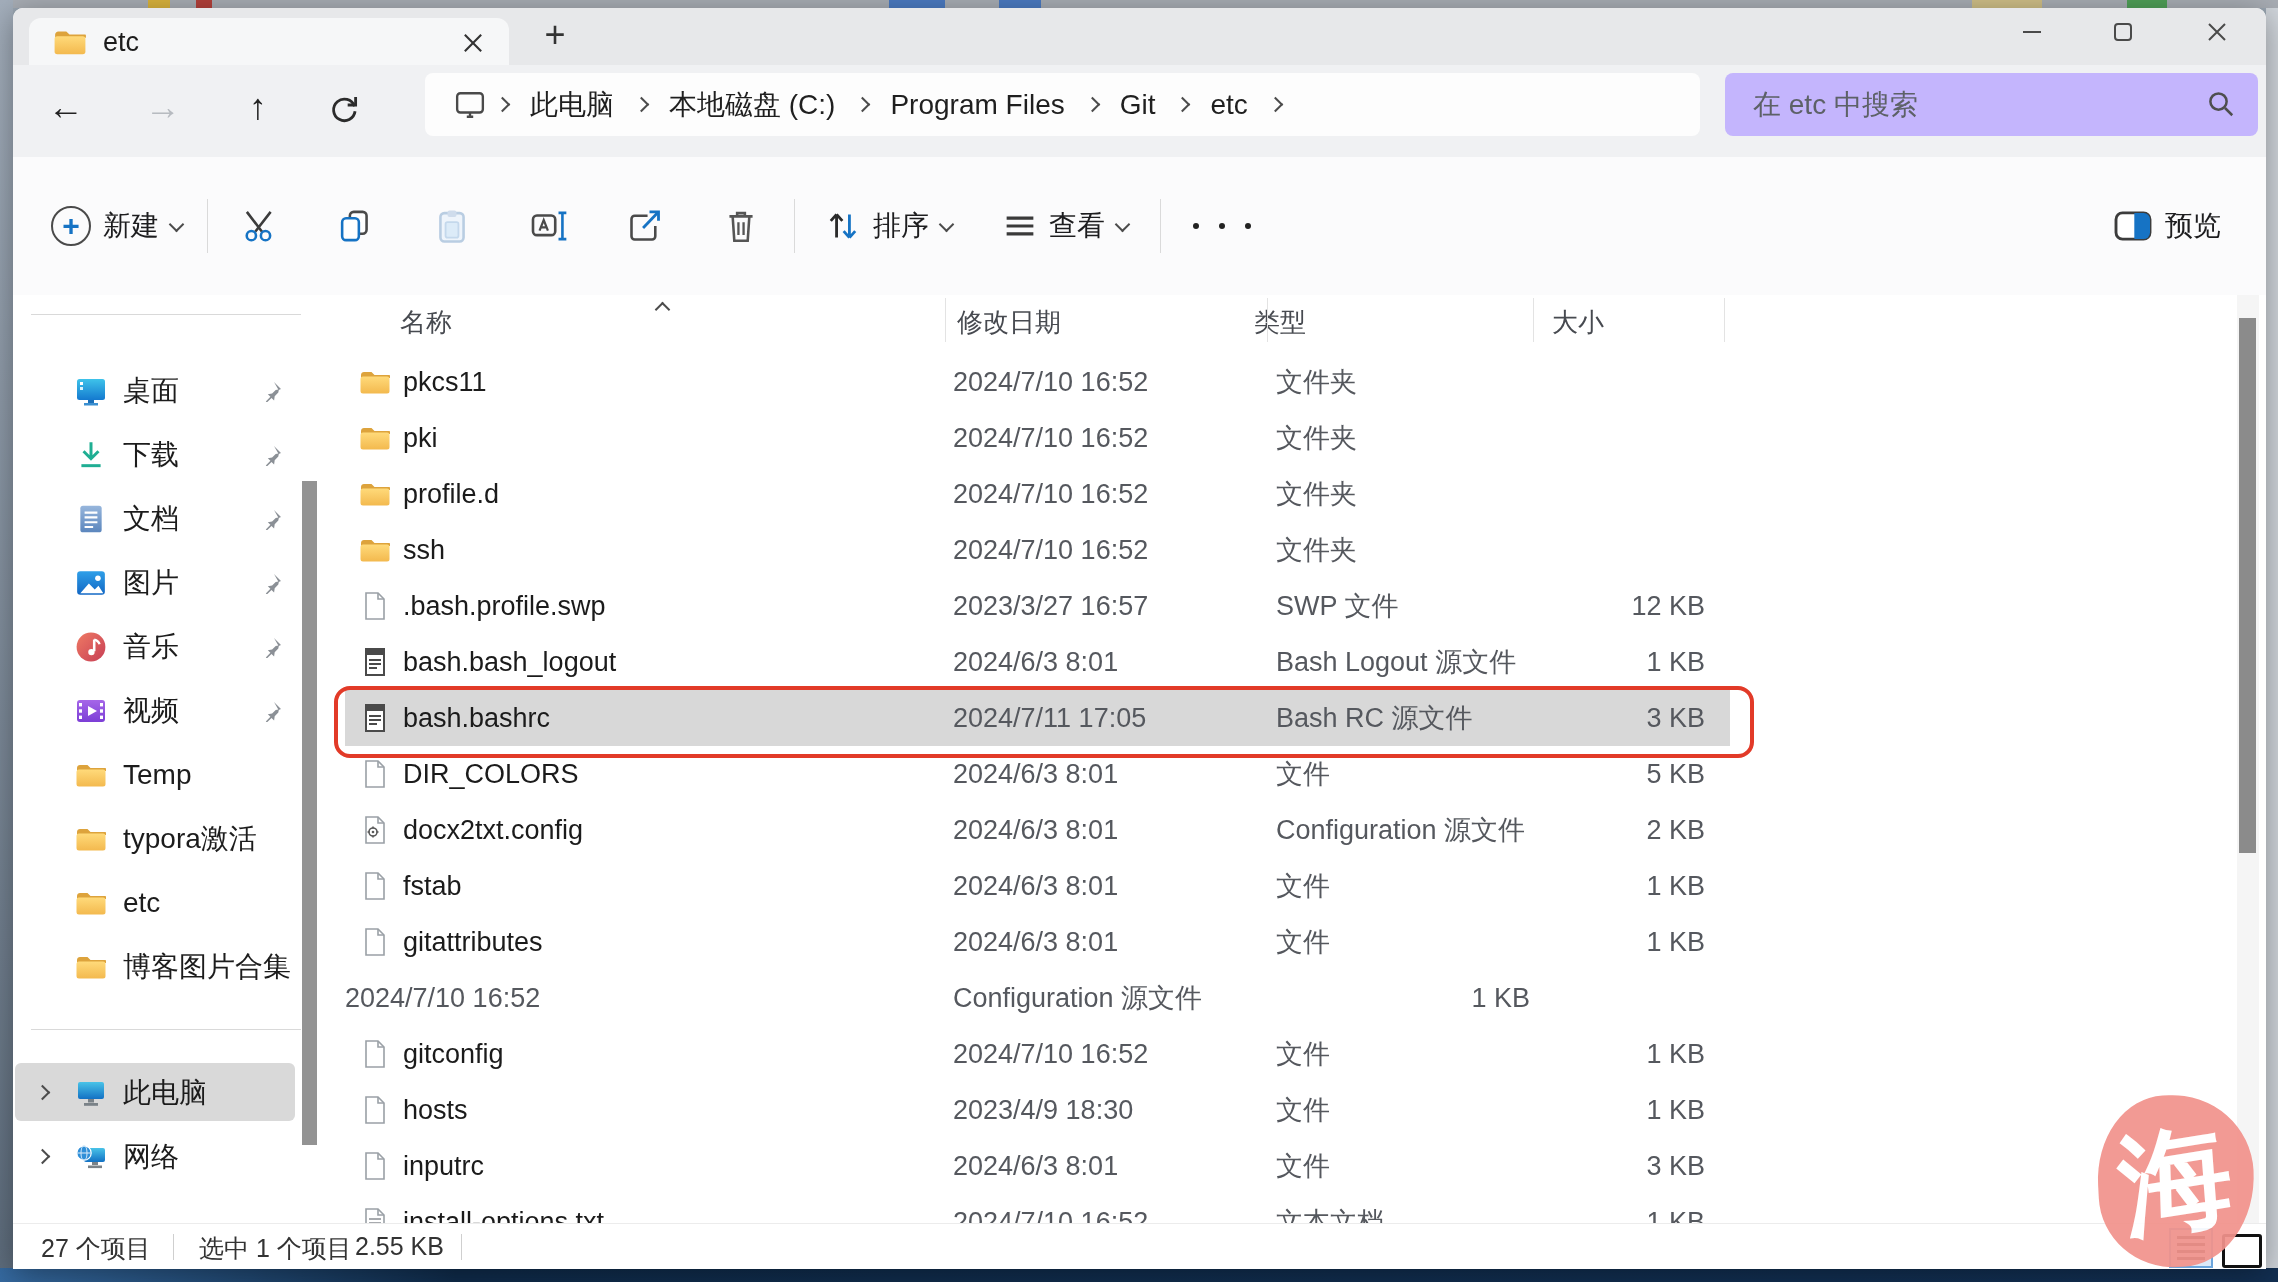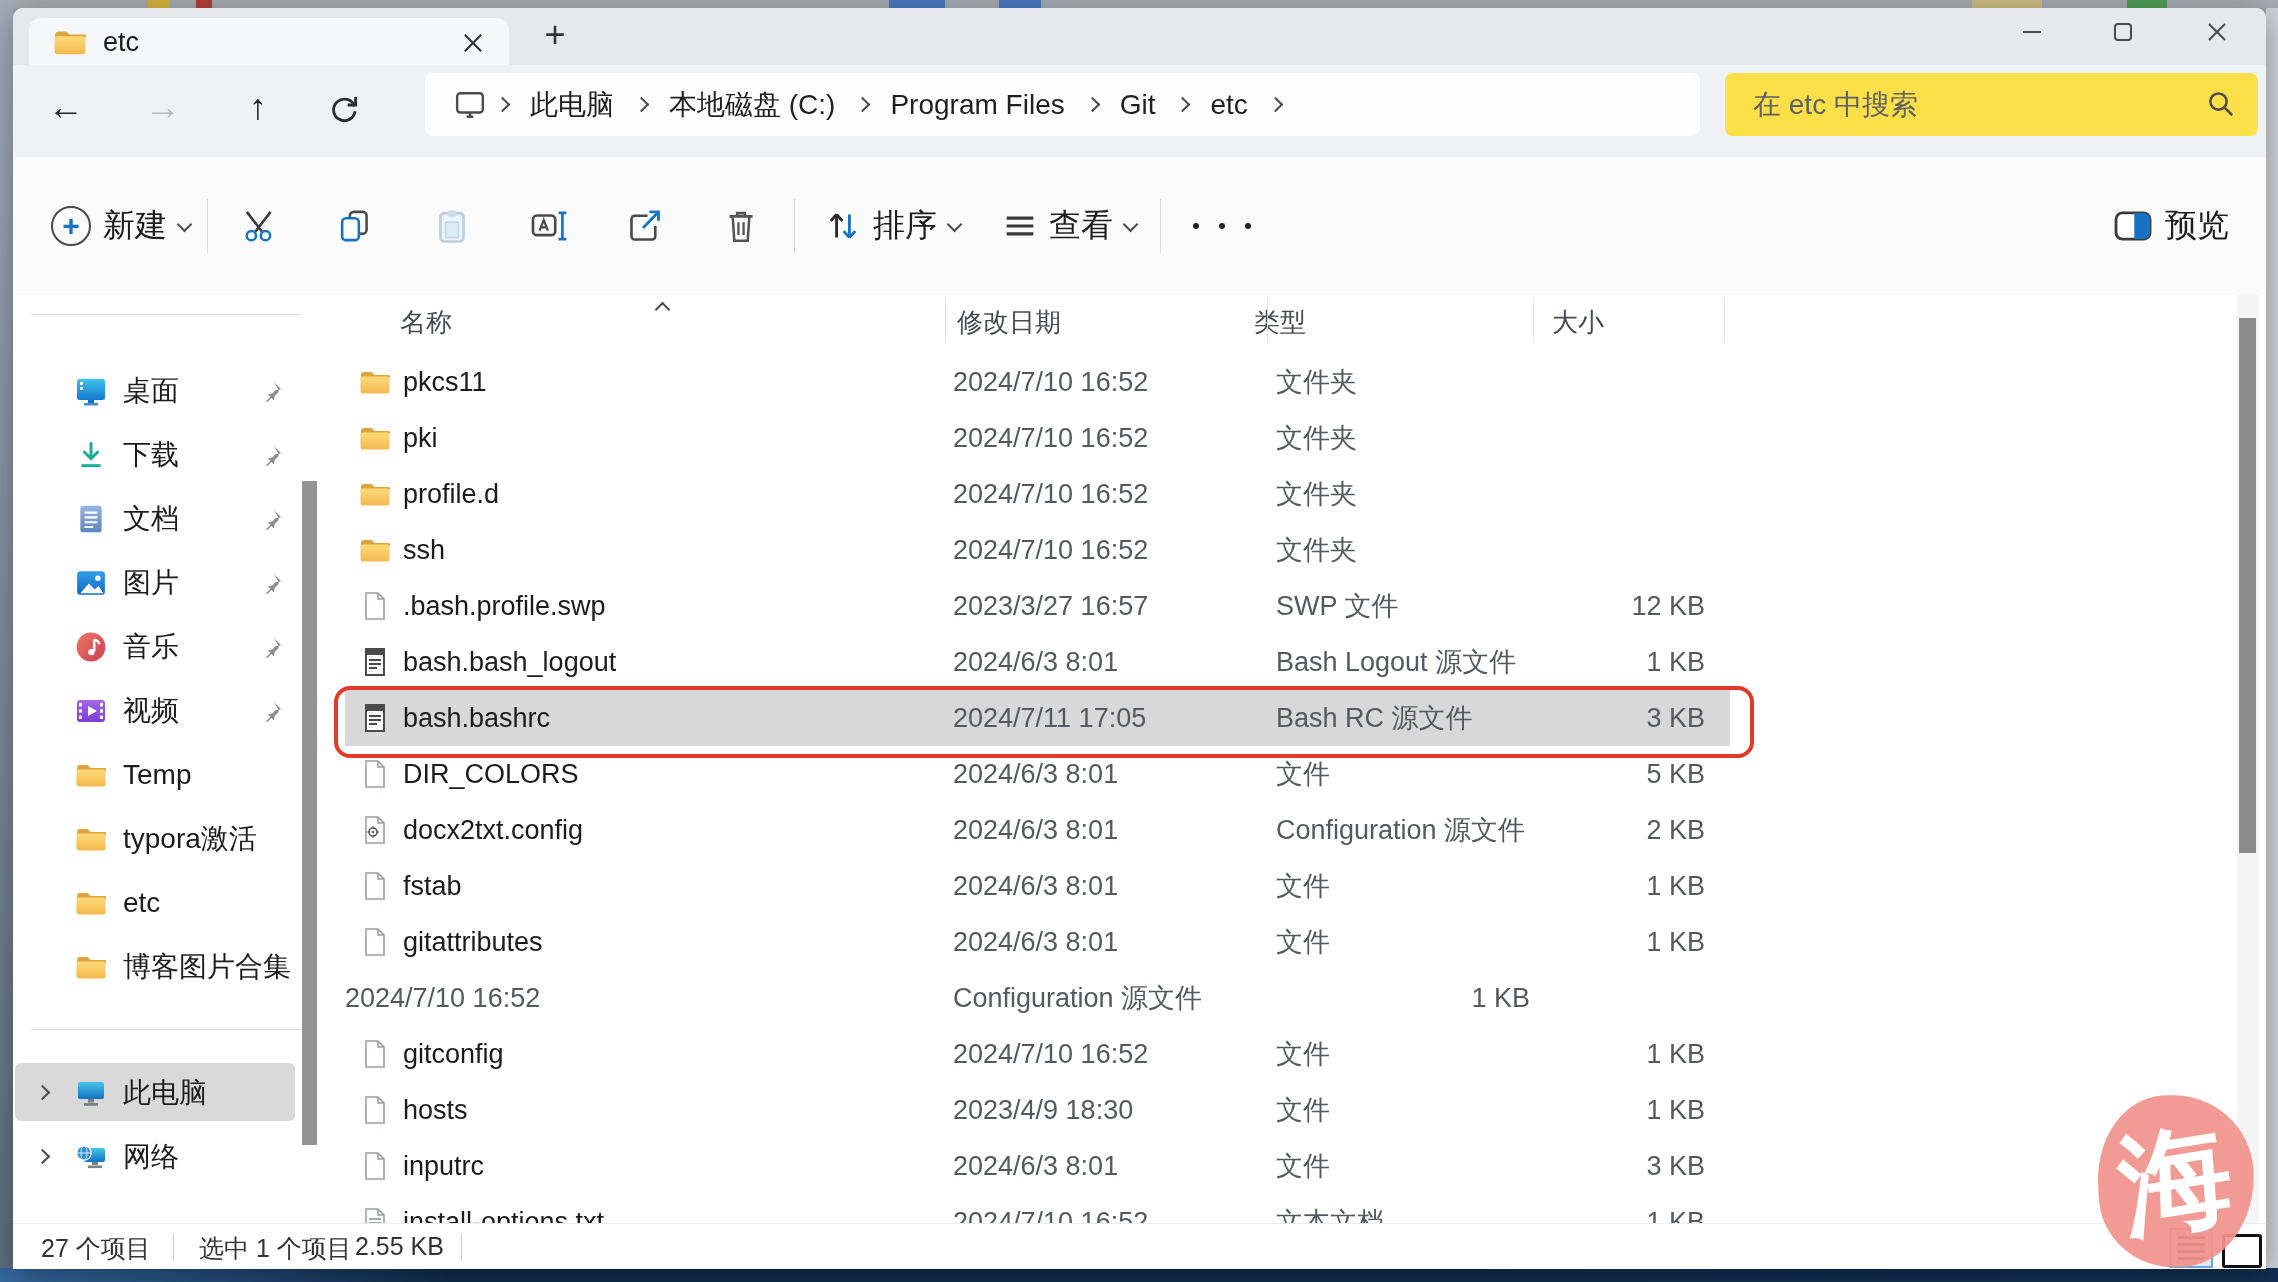--- a/index.html
+++ b/index.html
@@ -33,7 +33,7 @@
   .chev.dn{transform:rotate(135deg);margin-top:-4px;}
   .chev.up{transform:rotate(-45deg);}
   .crumb .chevwrap{padding:0 10px;display:flex;align-items:center;}
-  .search{position:absolute;left:1712px;top:8px;width:533px;height:63px;background:#fde047;border-radius:8px;}
+  .search{position:absolute;left:1712px;top:8px;width:533px;height:63px;background:#c4b5fd;border-radius:8px;}
   .search input{position:absolute;left:26px;top:10px;width:420px;height:42px;border:0;outline:0;background:transparent;
     font-size:28px;color:#333;font-family:"Liberation Sans",sans-serif;}
   .search input::placeholder{color:#5d6167;}

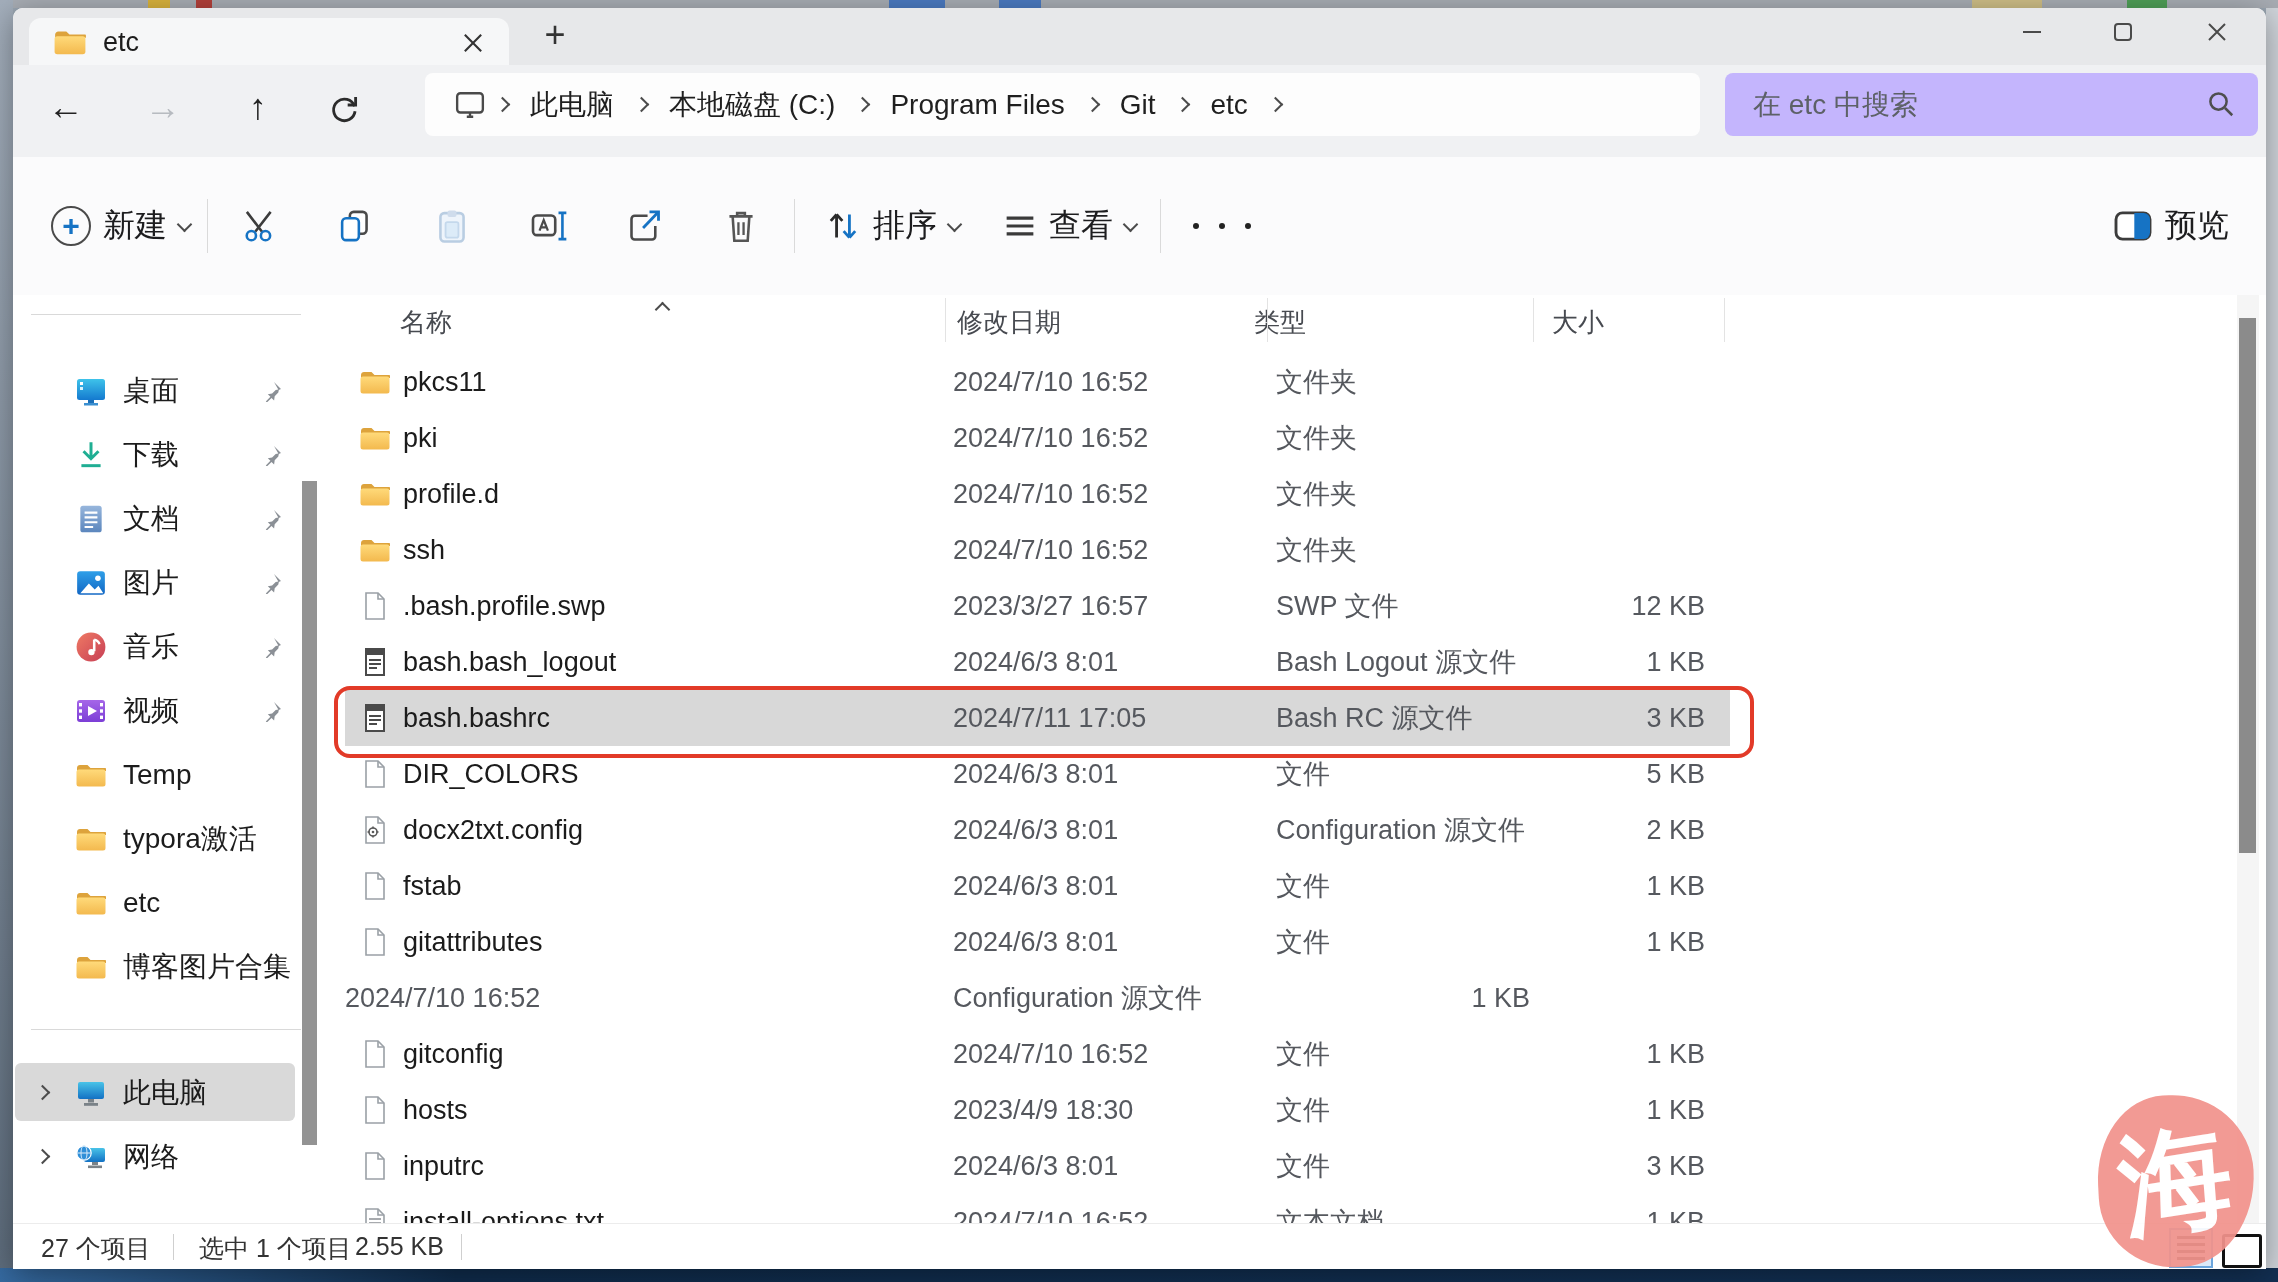--- a/index.html
+++ b/index.html
@@ -42,7 +42,7 @@
   .toolbar{position:absolute;left:0;top:149px;width:100%;height:138px;background:#fbfbfc;border-bottom:1px solid #dcdcdd;border-radius:0;}
   .tbrow{position:absolute;left:0;top:40px;height:58px;width:100%;}
   .tbtn{position:absolute;top:0;height:58px;display:flex;align-items:center;gap:12px;}
-  .tbtn .lbl{font-size:32px;color:#1d1d1f;white-space:nowrap;}
+  .tbtn .lbl{font-size:28px;color:#1d1d1f;white-space:nowrap;}
   .tsep{position:absolute;top:2px;width:1px;height:54px;background:#dadada;}
   .dots span{display:inline-block;width:6px;height:6px;border-radius:50%;background:#222;margin:0 4px;}
   

